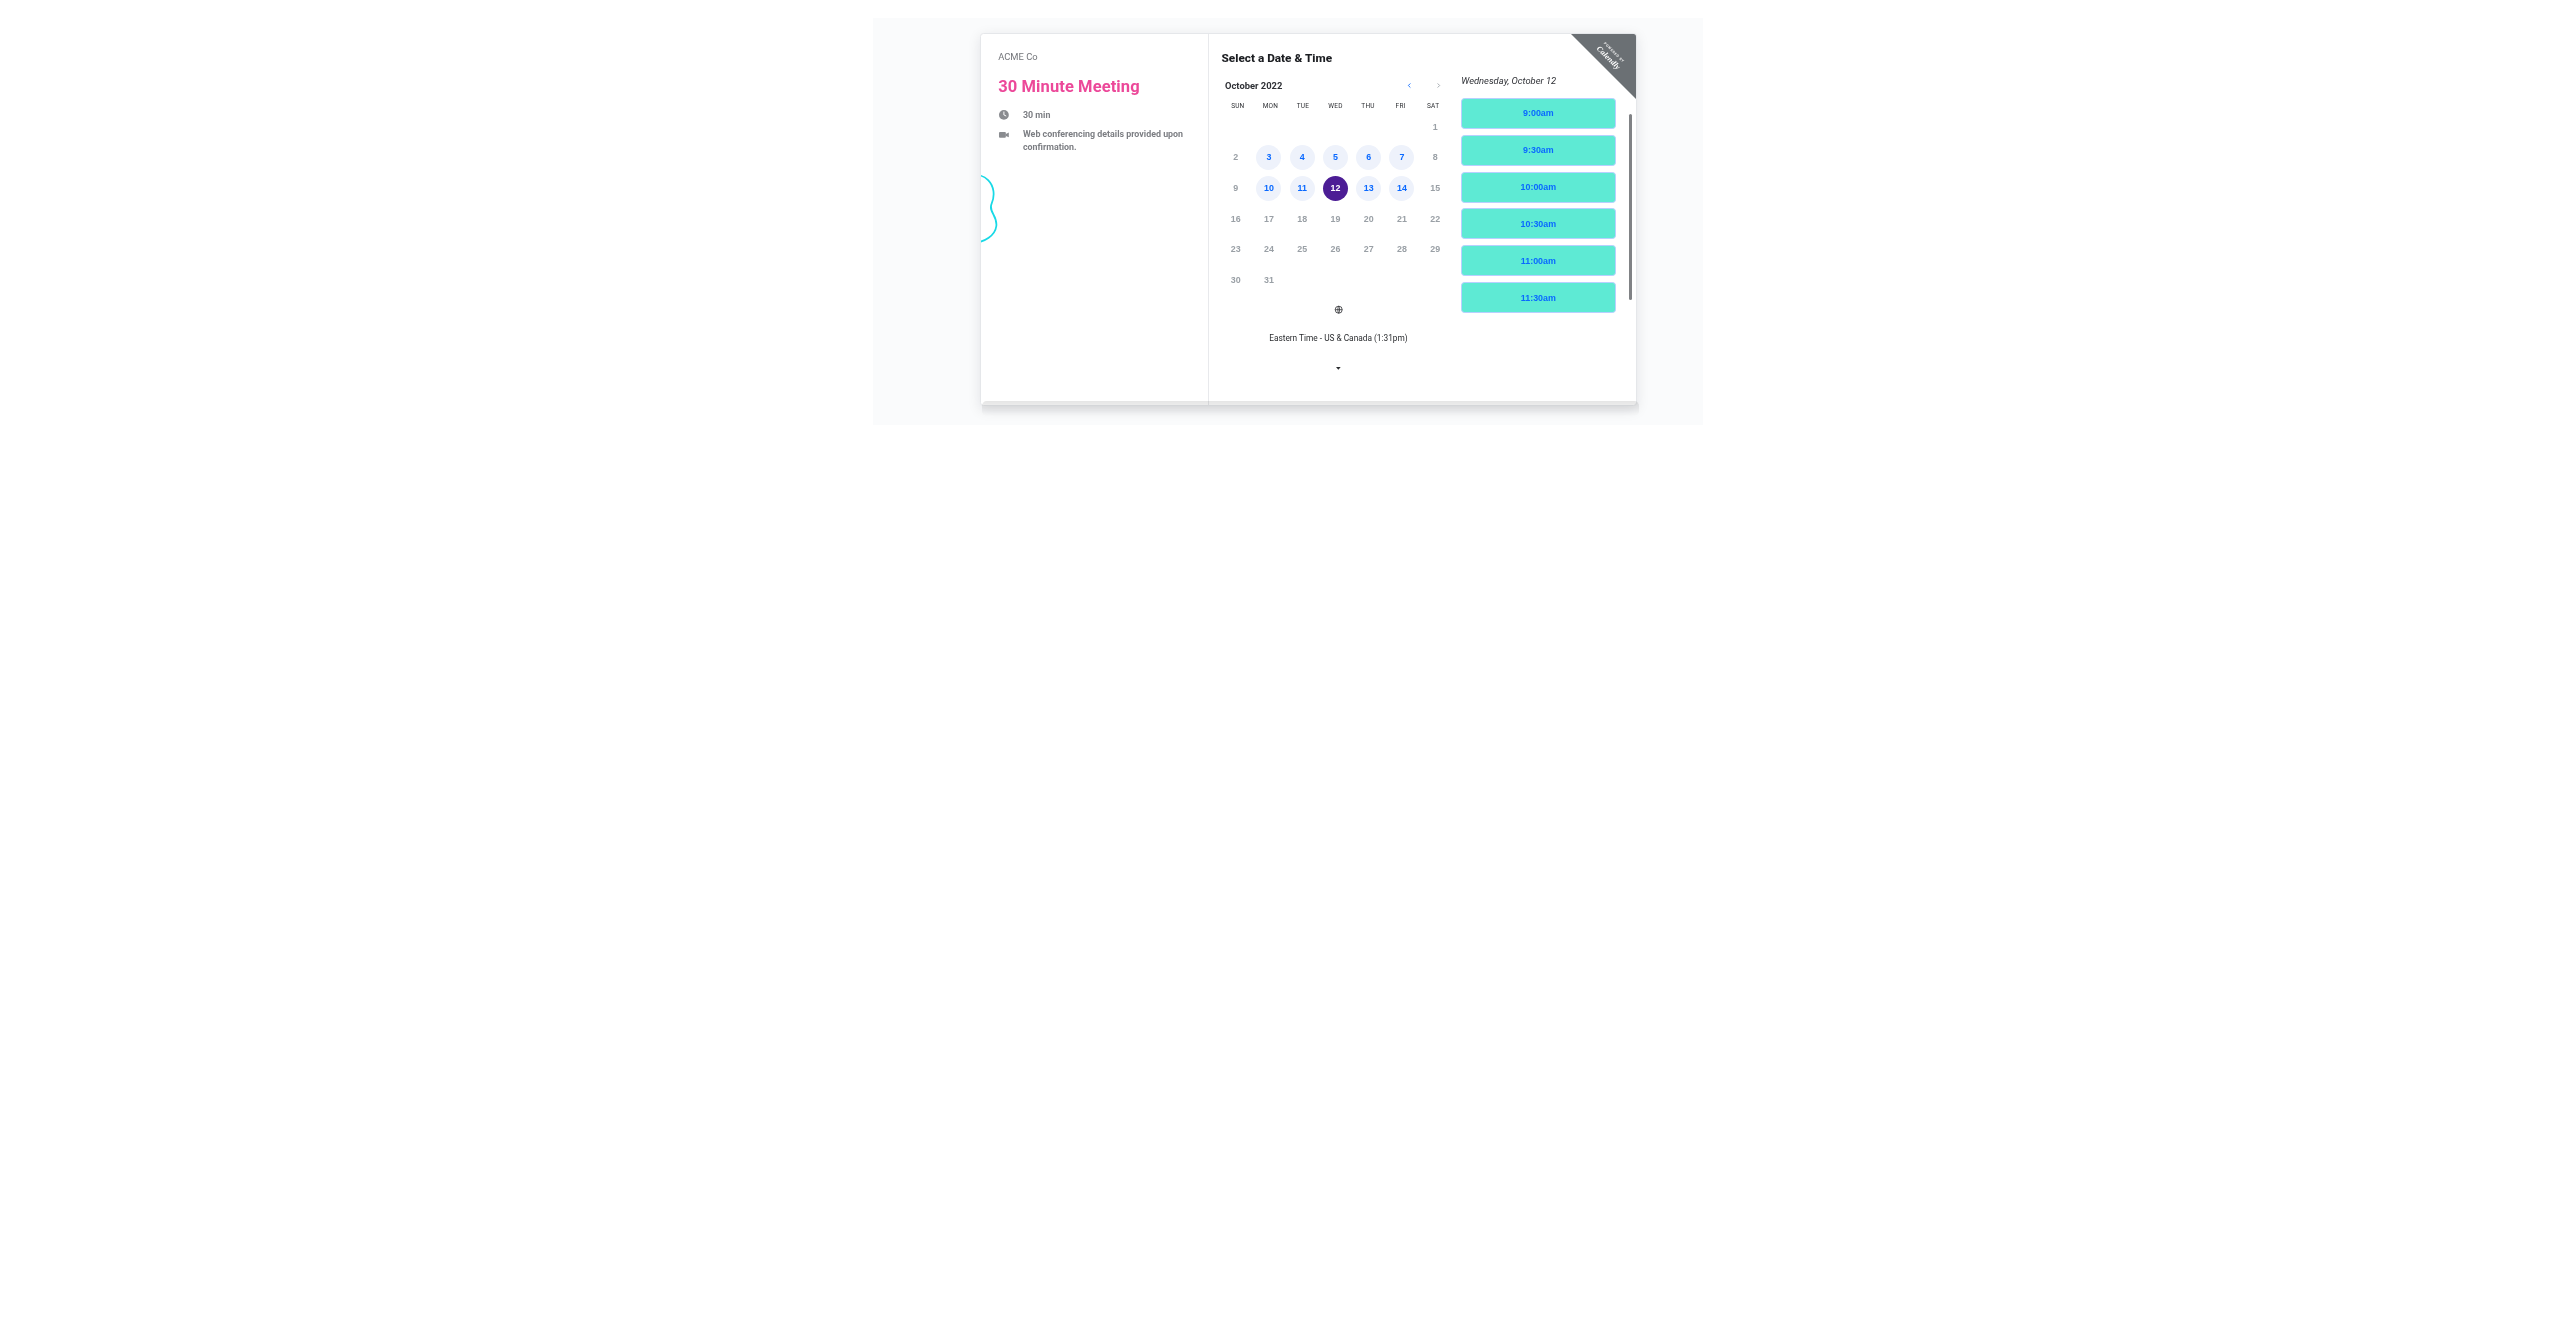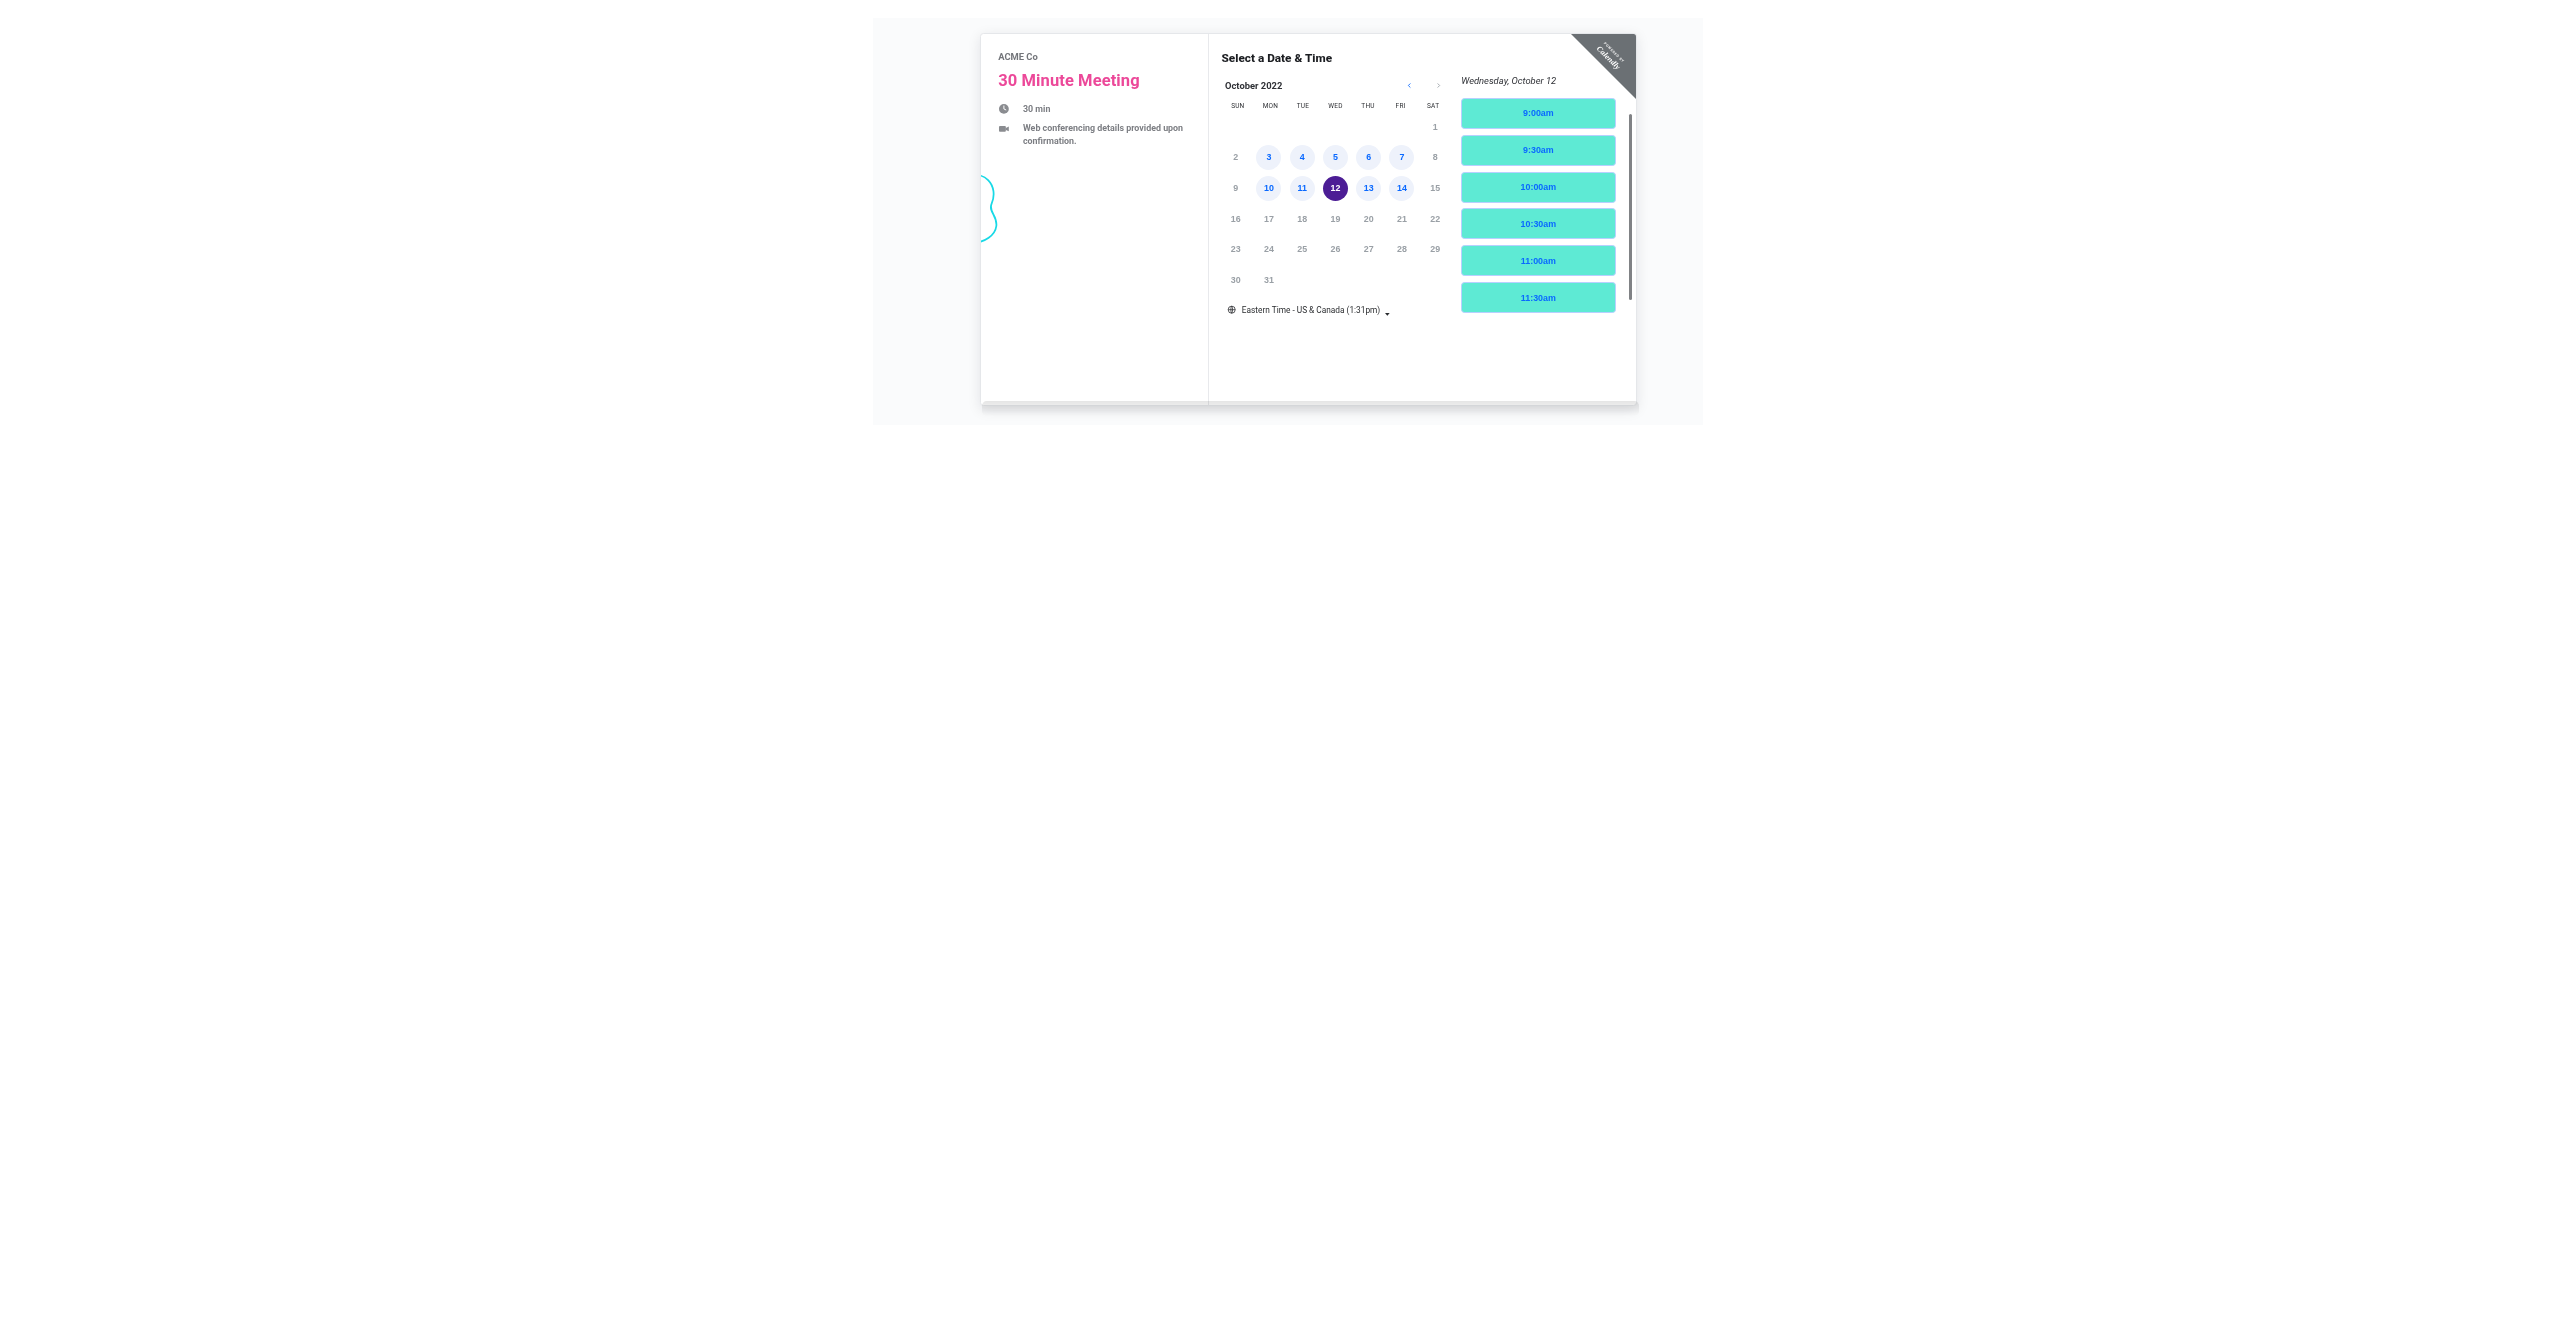--- a/index.html
+++ b/index.html
@@ -71,9 +71,9 @@
   }
   .org {
     color: #73757a;
-    font-weight: 700;
+    font-weight: 400;
     font-size: 9.4px;
-    margin-bottom: 9px;
+    margin-bottom: 15px;
   }
   .title {
     color: #ec4899;

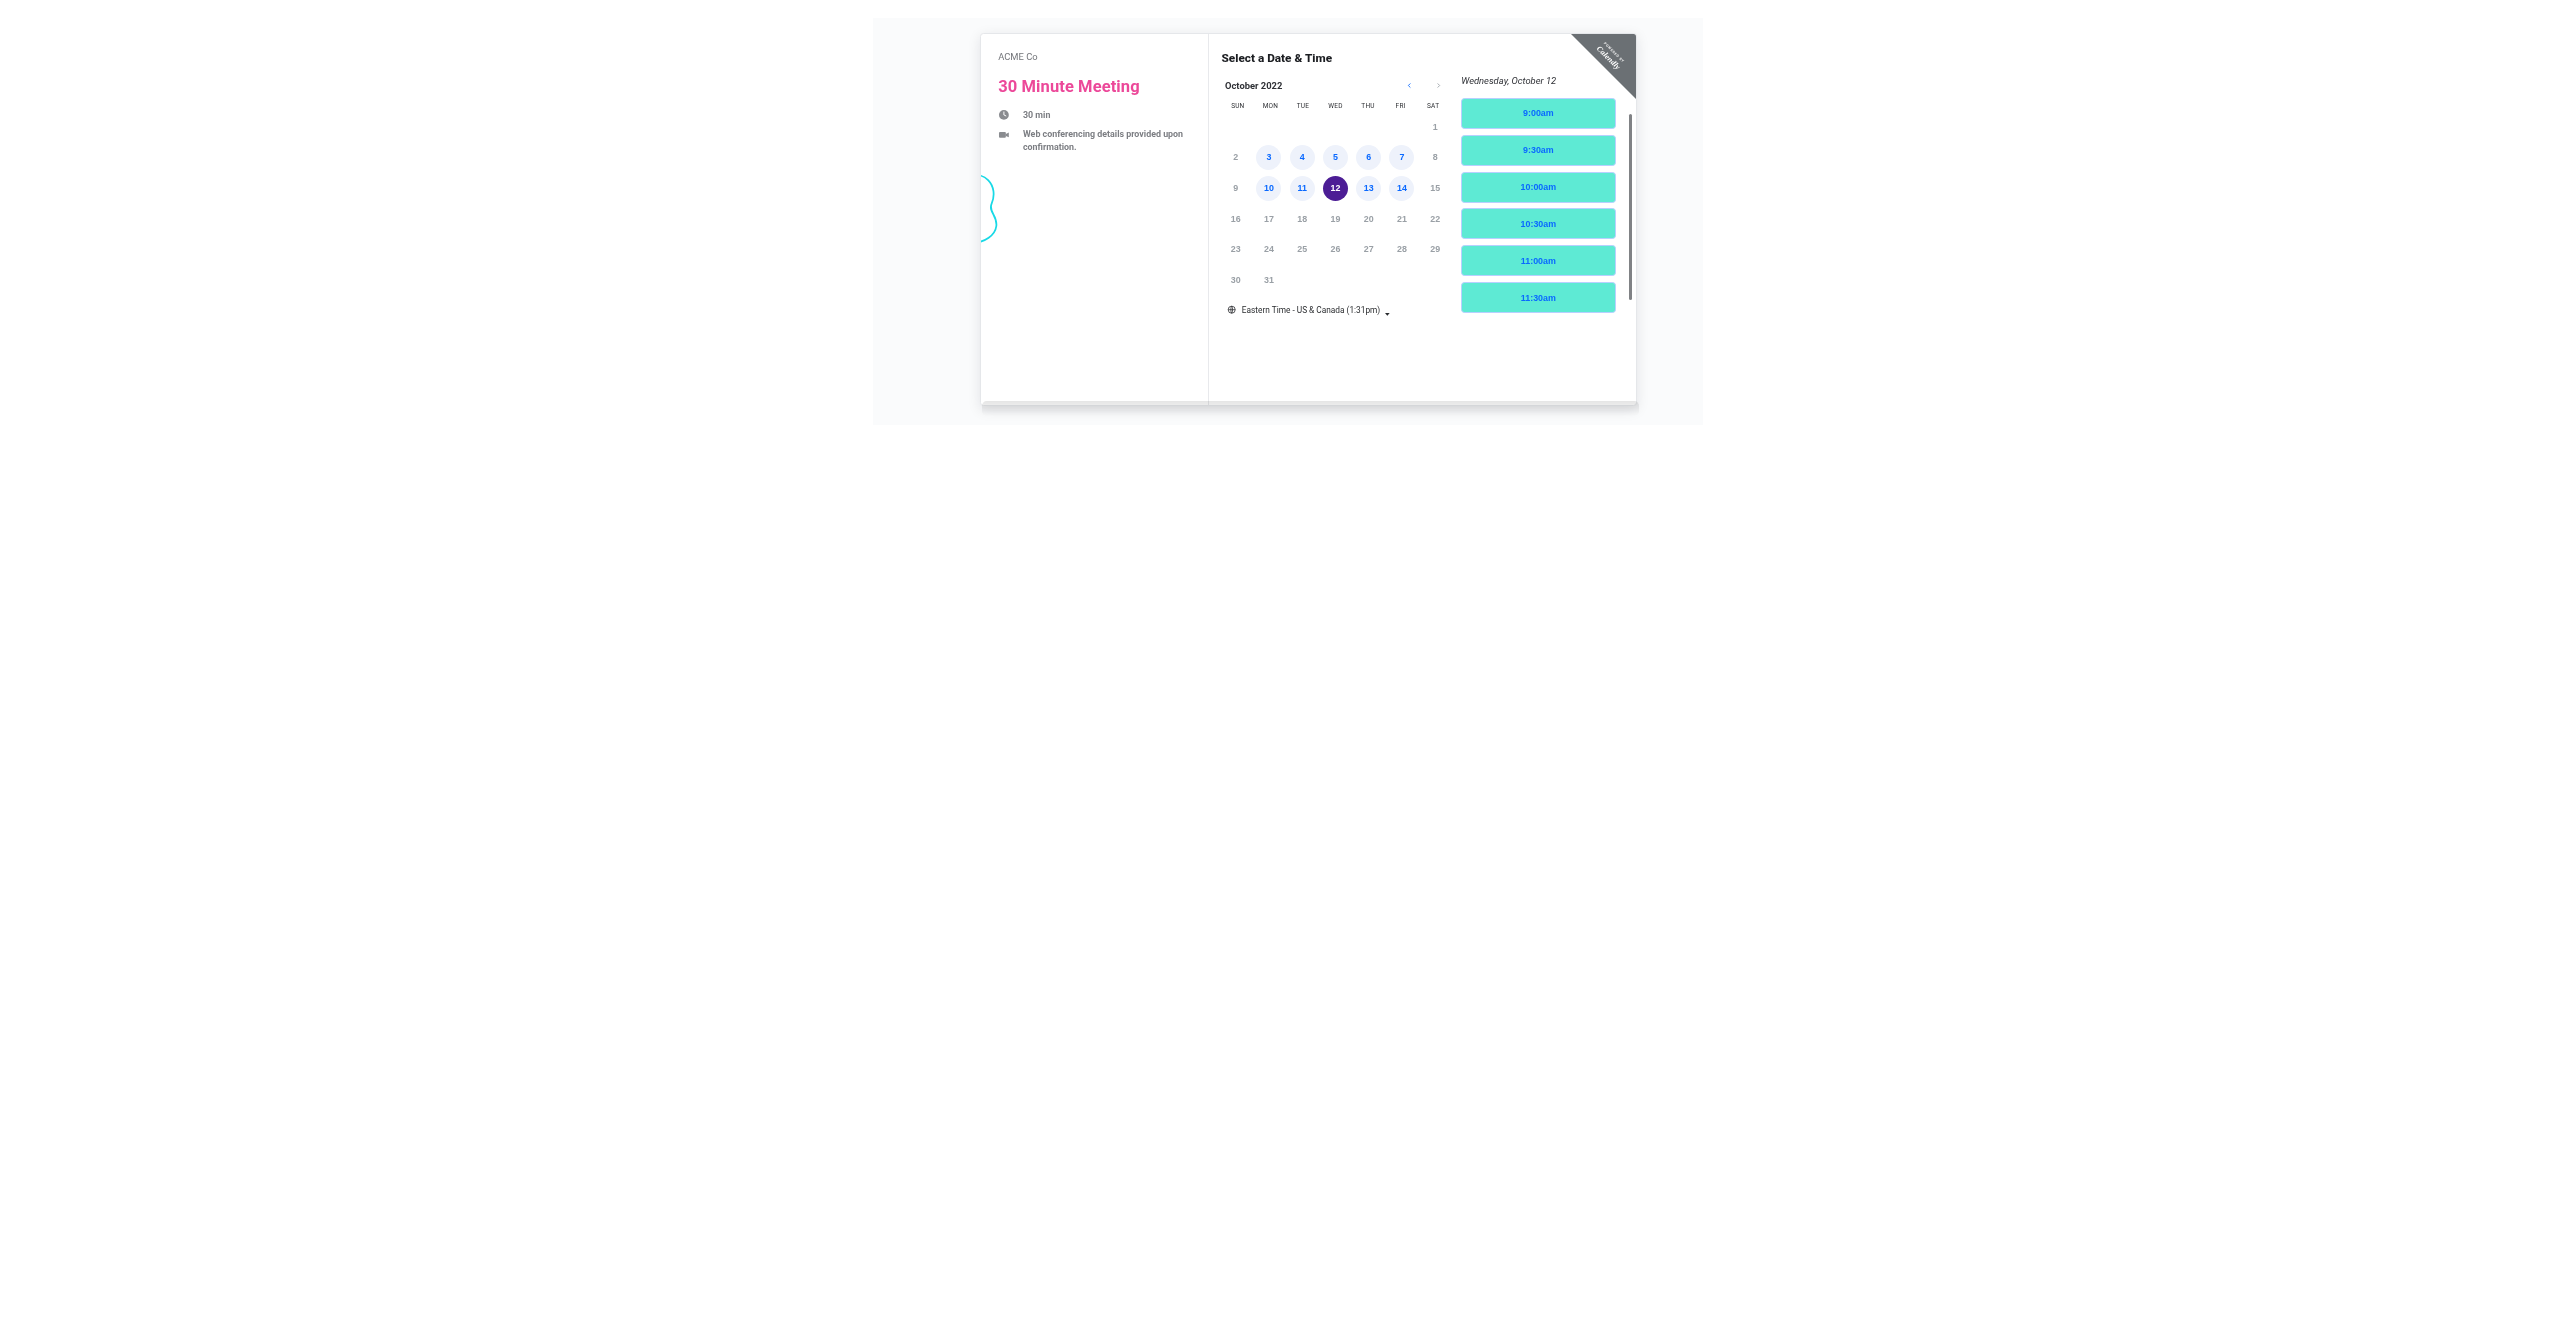--- a/index.html
+++ b/index.html
@@ -127,7 +127,7 @@
   .dbtn.avail { background: #eef2fb; color: #0a69ff; cursor: pointer; }
   .dbtn.selected { background: #4c1d95; color: #fff; cursor: pointer; }
 
-  .tz-row { display:flex; align-items:center; gap: 5px; margin-top: 11.8px; color:#2a2c2f; font-size: 8.3px; padding-left: 5.9px; cursor: pointer; }
+  .tz-row { display:flex; align-items:center; gap: 19px; margin-top: 11.8px; color:#2a2c2f; font-size: 8.3px; padding-left: 5.9px; cursor: pointer; flex-direction: column; }
   .tz-row .globe { width: 9.4px; height: 9.4px; }
   .tz-row .caret { width: 4.7px; height: 4.7px; }
 

